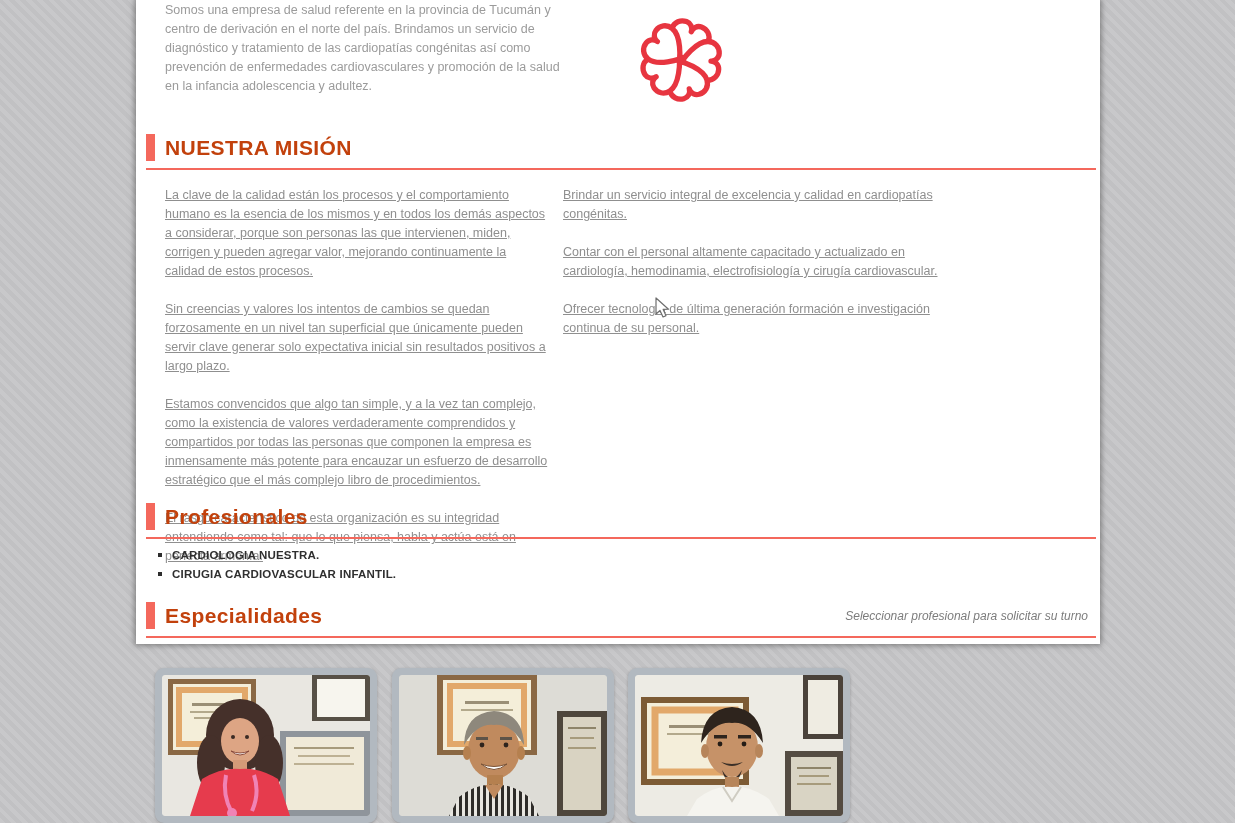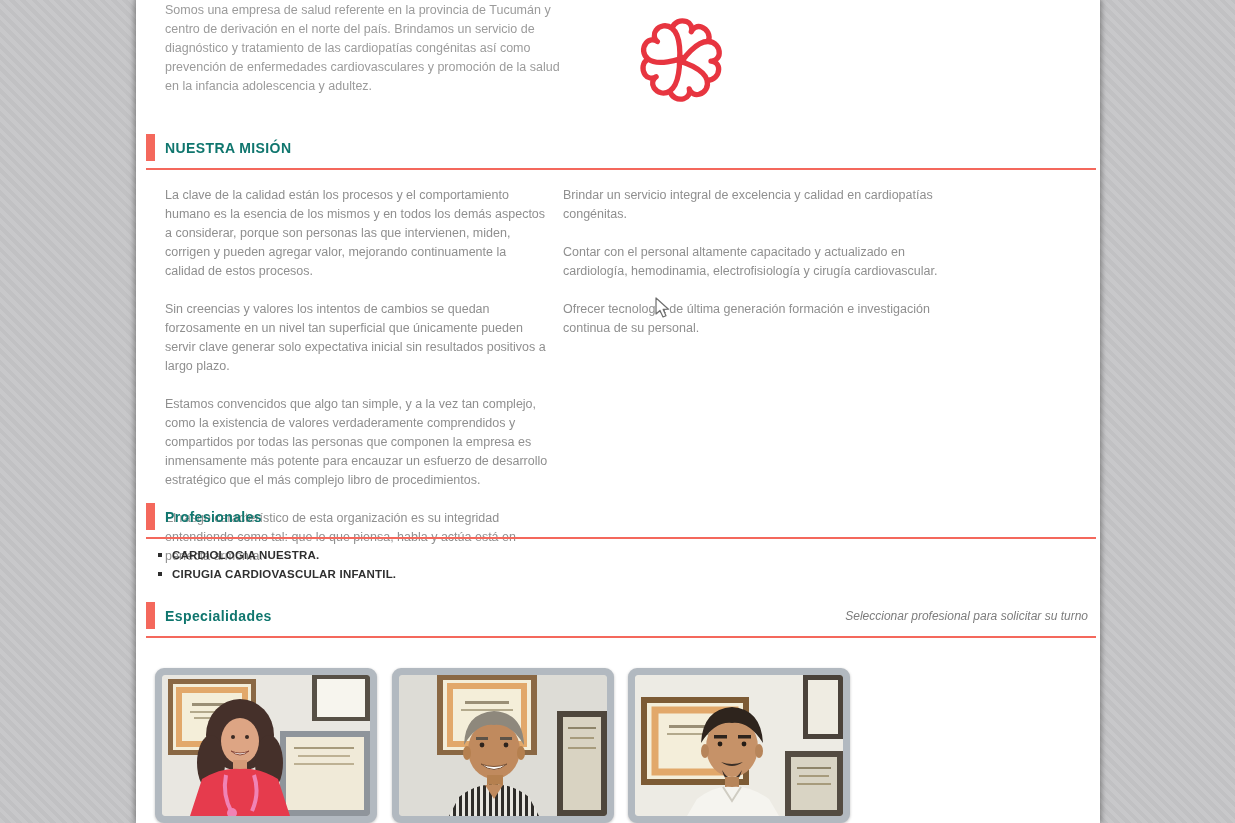--- a/index.html
+++ b/index.html
@@ -10,7 +10,7 @@
     position: relative;
   }
   .sheet {
-    position:absolute; left:136px; top:0; width:964px; height:823px;
+    position:absolute; left:136px; top:0; width:964px; height:644px;
     background:#ffffff;
     box-shadow: 0 0 6px 1px rgba(50,50,50,.55);
     padding-left: 29px;

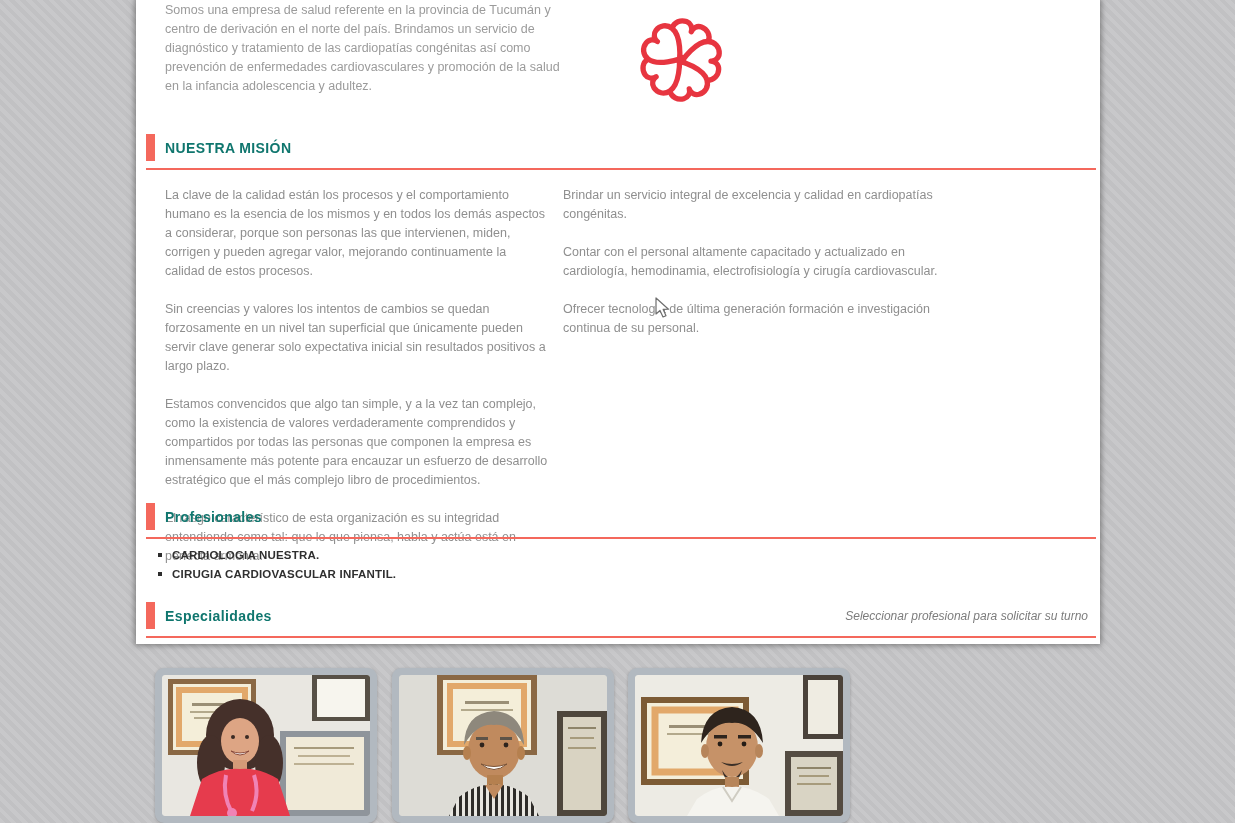--- a/index.html
+++ b/index.html
@@ -34,7 +34,7 @@
     border-bottom:2px solid #f4685c; padding-bottom:7px;
   }
   .sec-bar { width:9px; height:27px; background:#f4685c; flex:0 0 auto; }
-  .sec-title { font-size:14px; font-weight:700; color:#0f766e; letter-spacing:.4px; }
+  .sec-title { font-size:21px; font-weight:700; color:#c2410c; letter-spacing:.4px; }
   .sec-note { margin-left:auto; font-style:italic; font-size:12px; color:#7c7c7c; padding-right:8px; }
   
   .col { position:absolute; top:186px; color:#8f8f8f; font-size:12.5px; line-height:19px; }

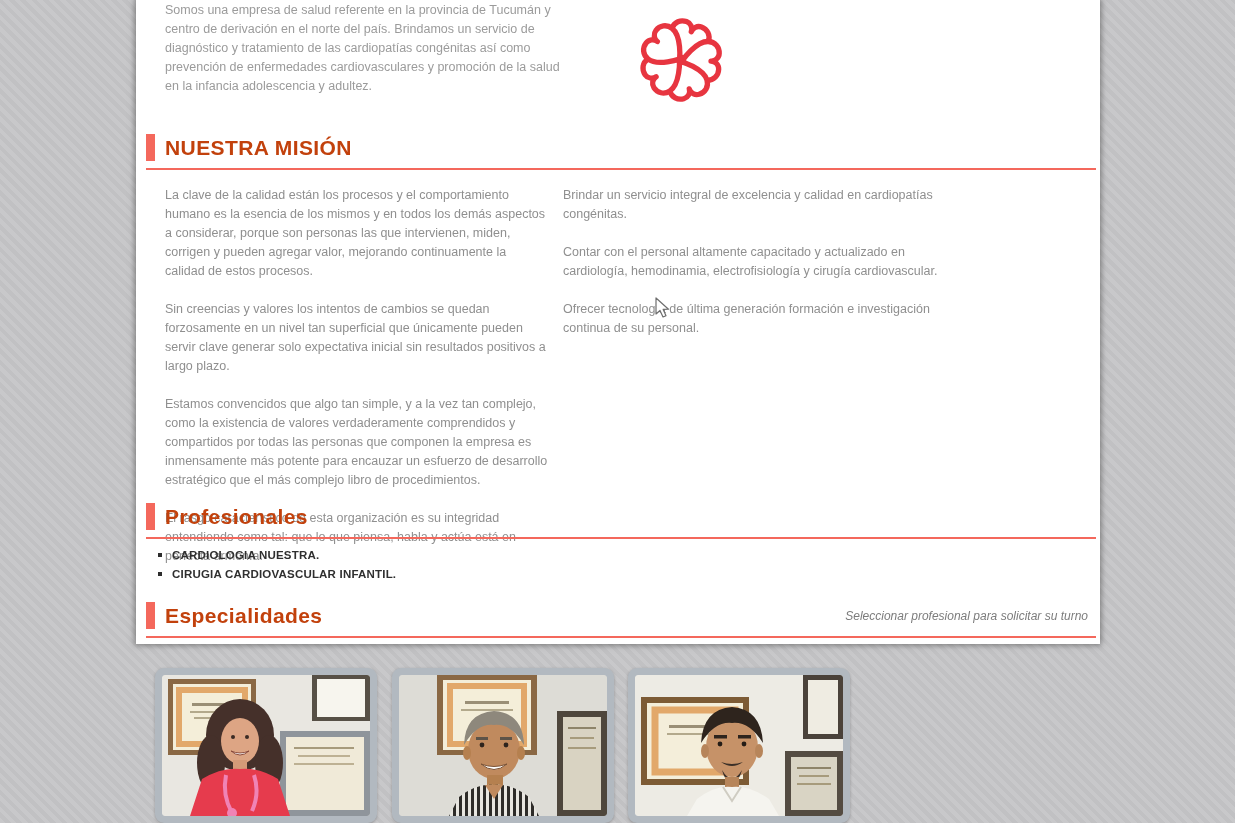--- a/index.html
+++ b/index.html
@@ -37,7 +37,7 @@
   .sec-title { font-size:21px; font-weight:700; color:#c2410c; letter-spacing:.4px; }
   .sec-note { margin-left:auto; font-style:italic; font-size:12px; color:#7c7c7c; padding-right:8px; }
   
-  .col { position:absolute; top:186px; color:#8f8f8f; font-size:12.5px; line-height:19px; }
+  .col { position:absolute; top:186px; color:#8f8f8f; font-size:12.5px; line-height:19px;text-decoration:underline; }
   .col p { margin-bottom:19px; }
   .col-left  { left:29px;  width:384px; }
   .col-right { left:427px; width:378px; }

